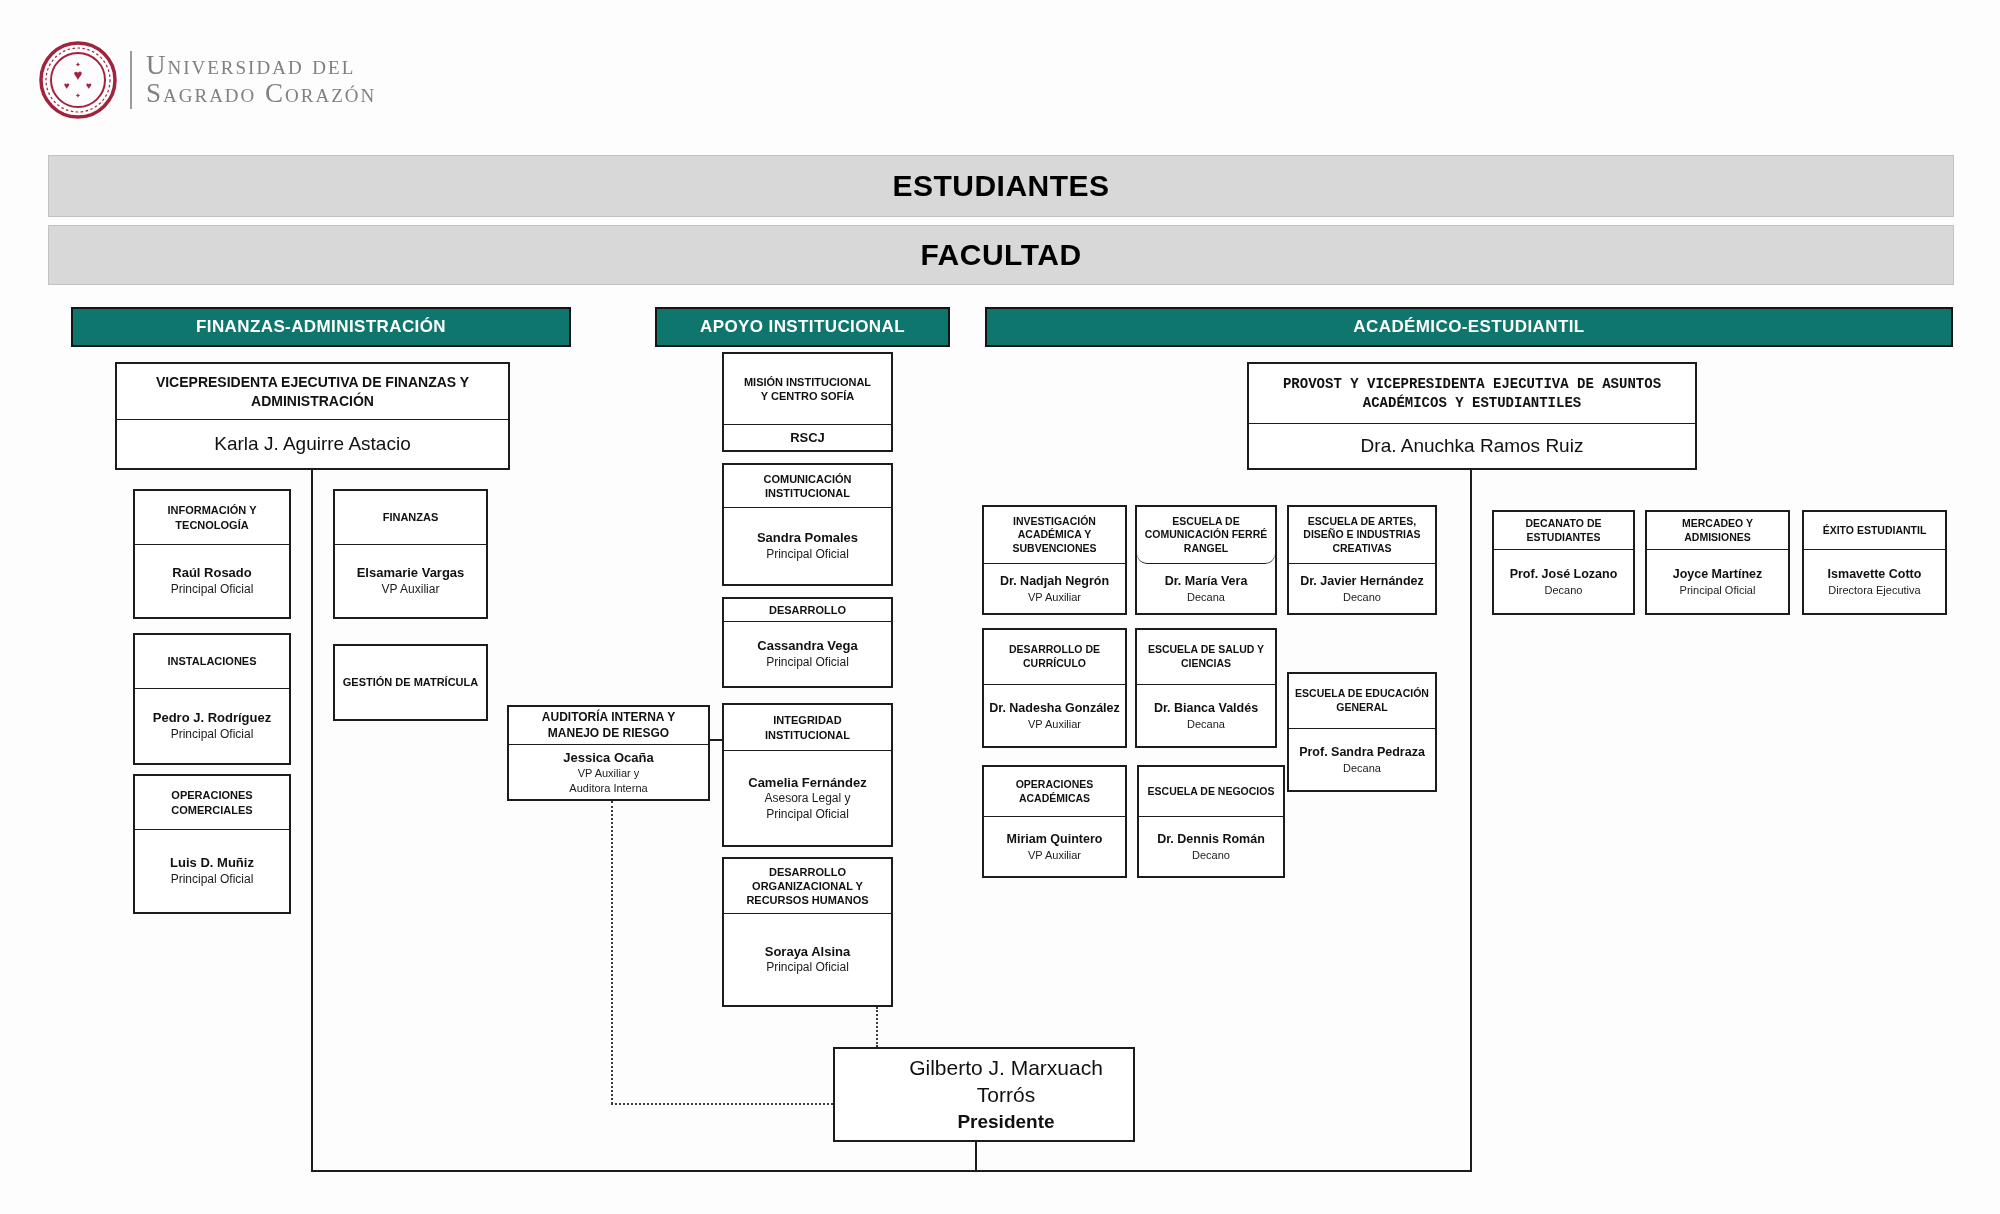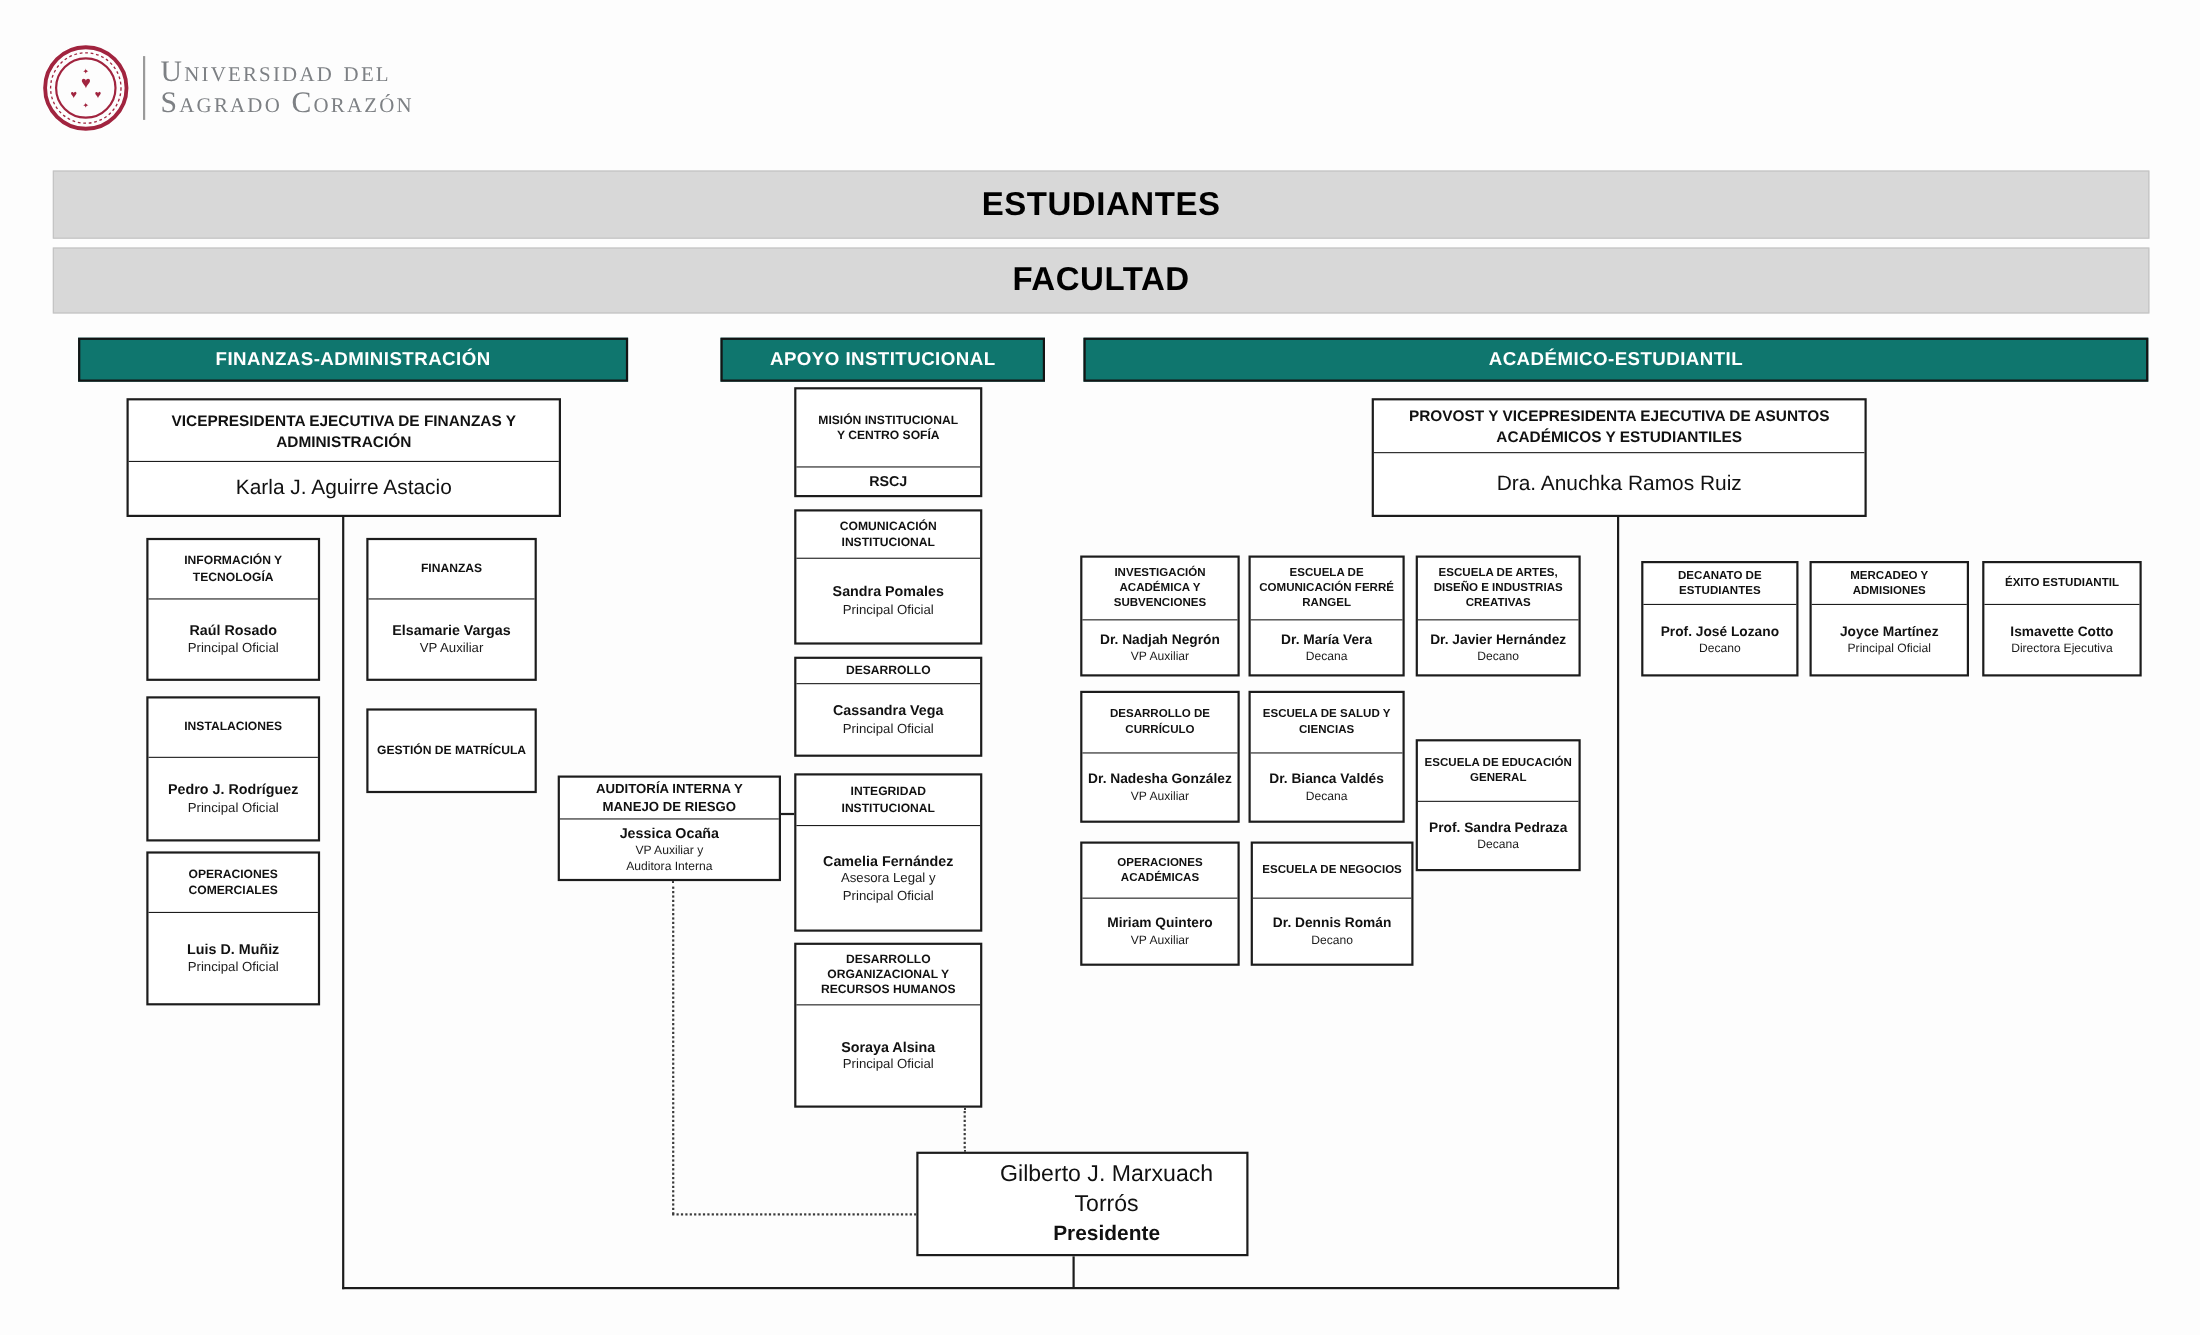--- a/index.html
+++ b/index.html
@@ -177,7 +177,7 @@
   </div>
 
   <div class="obox lead" style="left:1247px;top:362px;width:450px;height:108px;">
-    <div class="hd" style="height:48px;">PROVOST Y VICEPRESIDENTA EJECUTIVA DE ASUNTOS ACADÉMICOS Y ESTUDIANTILES</div>
+    <div class="hd" style="height:60px;font-family:Liberation Mono, monospace;">PROVOST Y VICEPRESIDENTA EJECUTIVA DE ASUNTOS ACADÉMICOS Y ESTUDIANTILES</div>
     <div class="bd">
         <div class="nm">Dra. Anuchka Ramos Ruiz</div>
       </div>

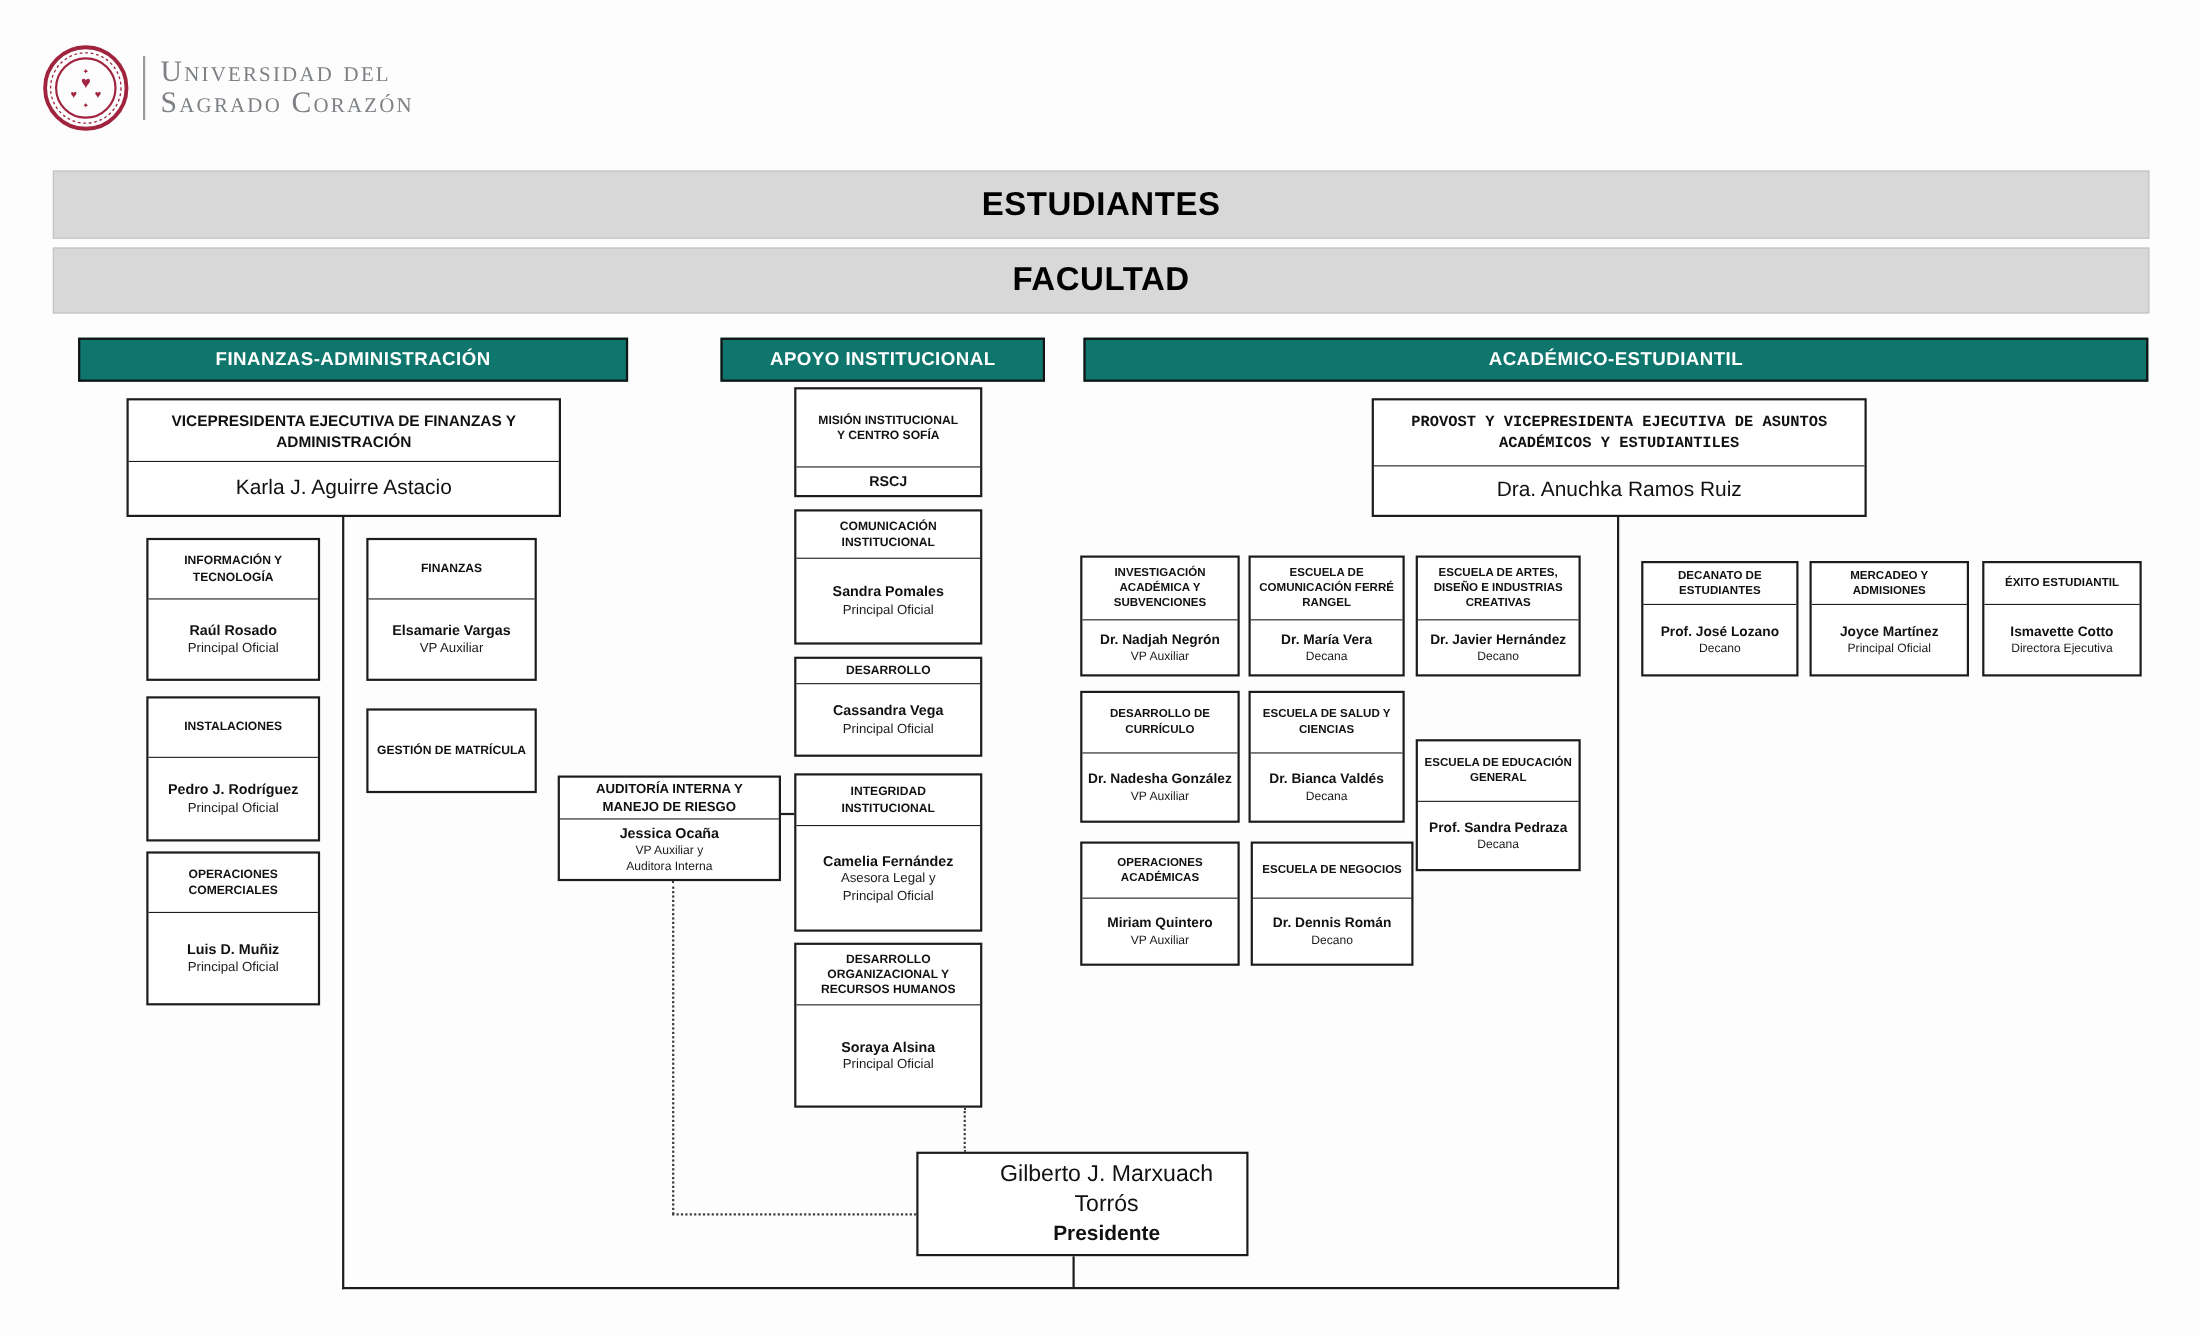--- a/index.html
+++ b/index.html
@@ -191,7 +191,7 @@
     </div>
   </div>
   <div class="obox g" style="left:1135px;top:505px;width:142px;height:110px;">
-    <div class="hd" style="height:57px;">ESCUELA DE COMUNICACIÓN FERRÉ RANGEL</div>
+    <div class="hd" style="height:57px;border-radius:10px;">ESCUELA DE COMUNICACIÓN FERRÉ RANGEL</div>
     <div class="bd">
       <div class="nm">Dr. María Vera</div>
       <div class="rl">Decana</div>

